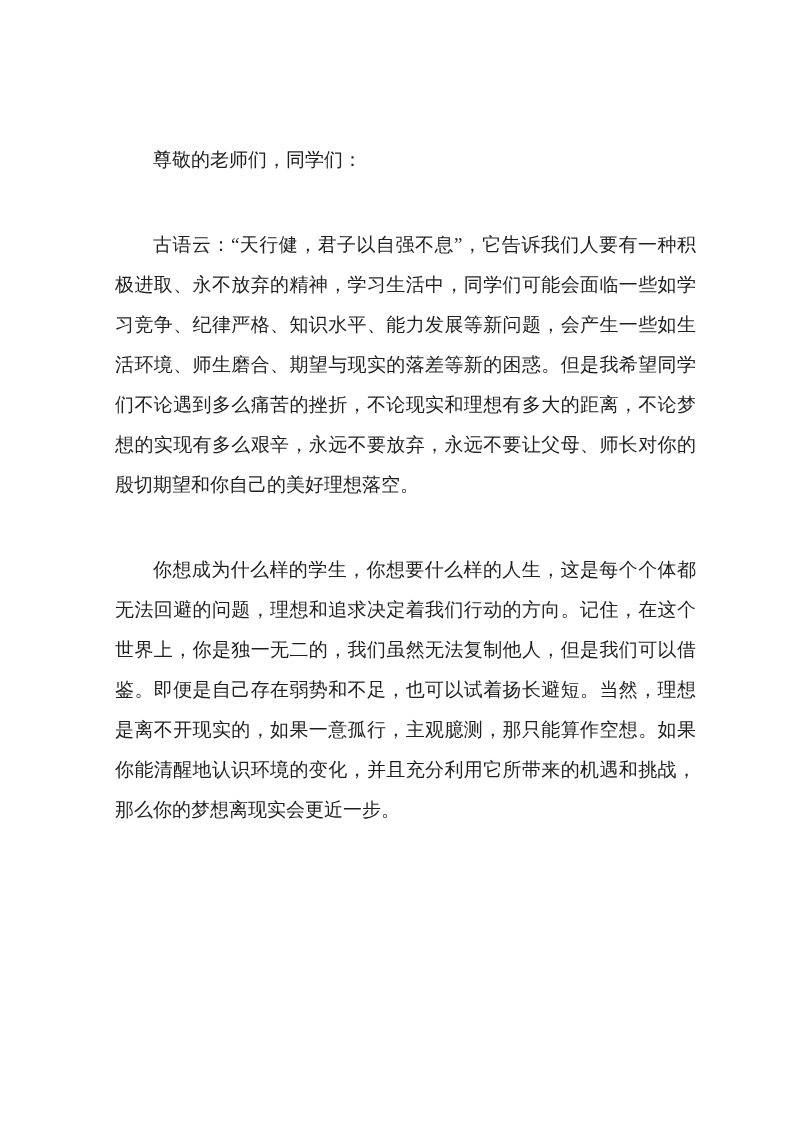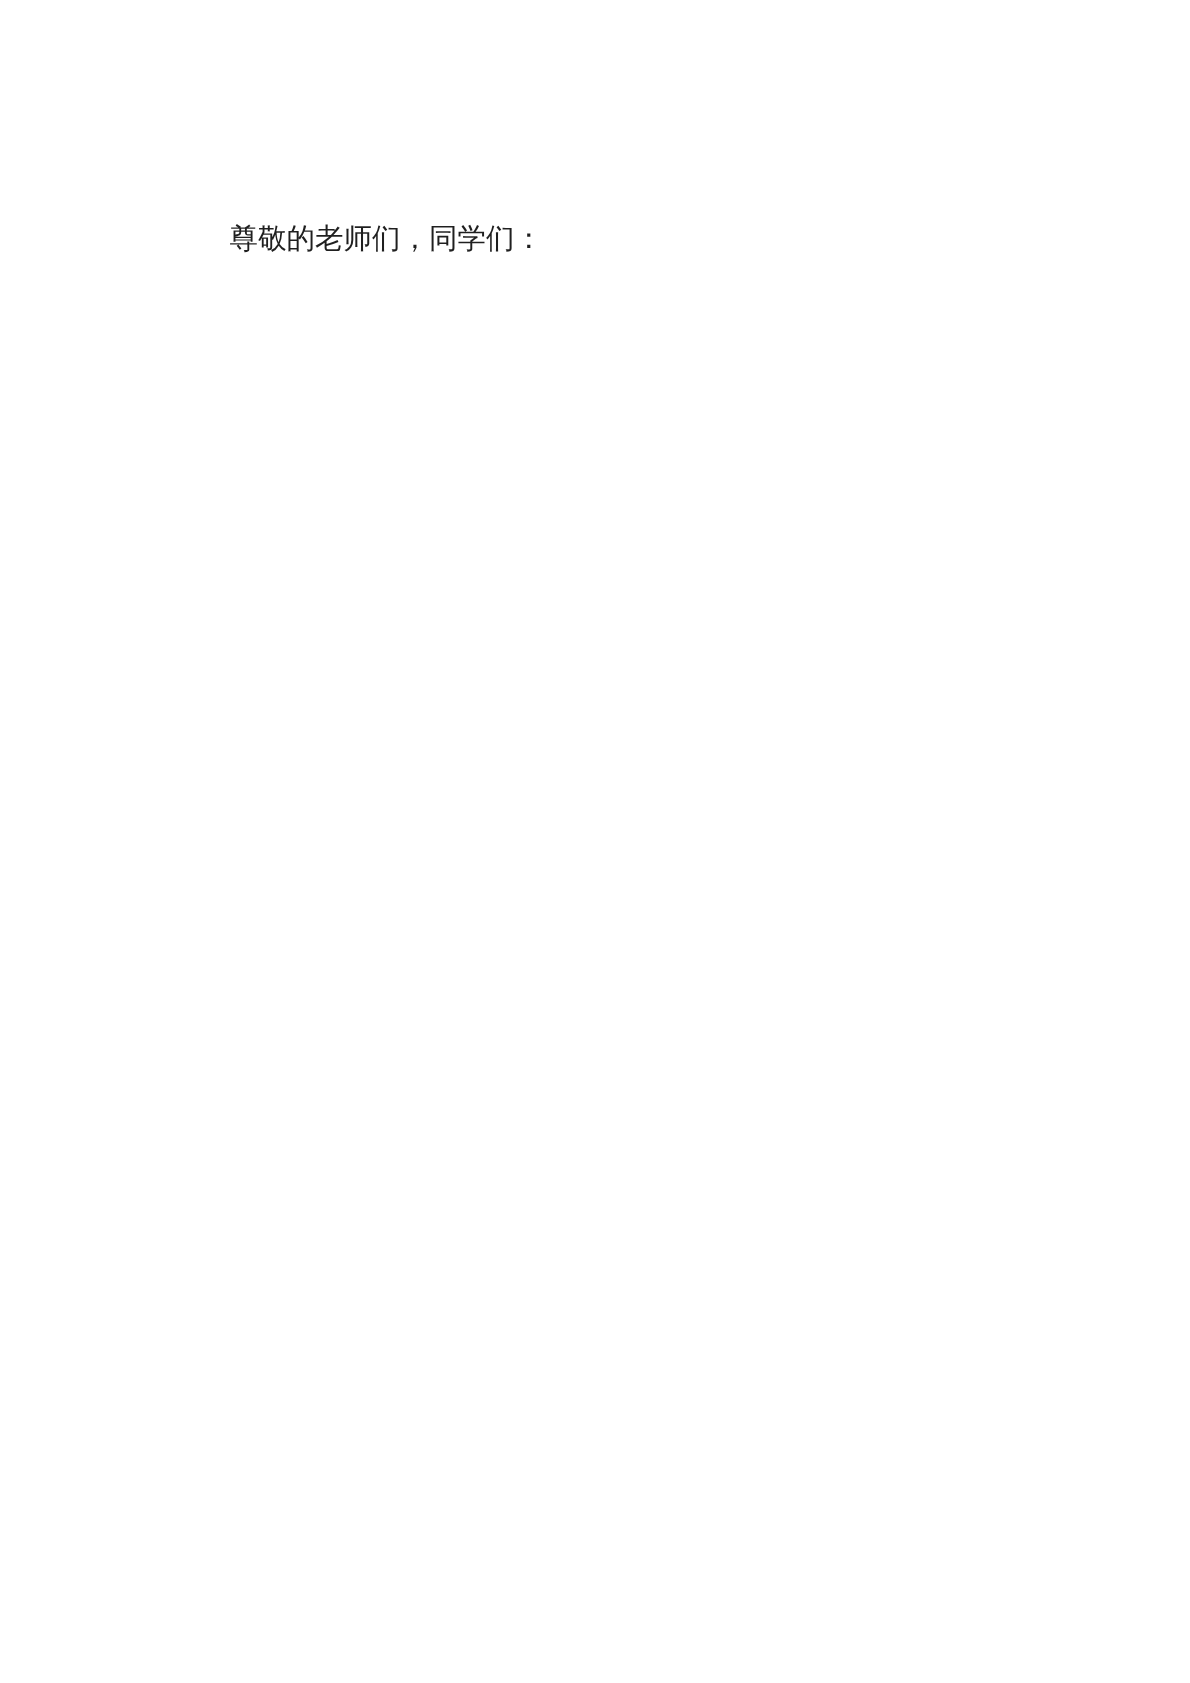--- a/index.html
+++ b/index.html
@@ -36,6 +36,7 @@
 
 <div class="doc-page" style="background: rgb(255, 255, 255); color: rgb(31, 31, 31);">
   <p>尊敬的老师们，同学们：</p>
+  <p>古语云：“天行健，君子以自强不息”，它告诉我们人要有一种积极进取、永不放弃的精神，学习生活中，同学们可能会面临一些如学习竞争、纪律严格、知识水平、能力发展等新问题，会产生一些如生活环境、师生磨合、期望与现实的落差等新的困惑。但是我希望同学们不论遇到多么痛苦的挫折，不论现实和理想有多大的距离，不论梦想的实现有多么艰辛，永远不要放弃，永远不要让父母、师长对你的殷切期望和你自己的美好理想落空。</p>
 </div>
 
 </body></html>

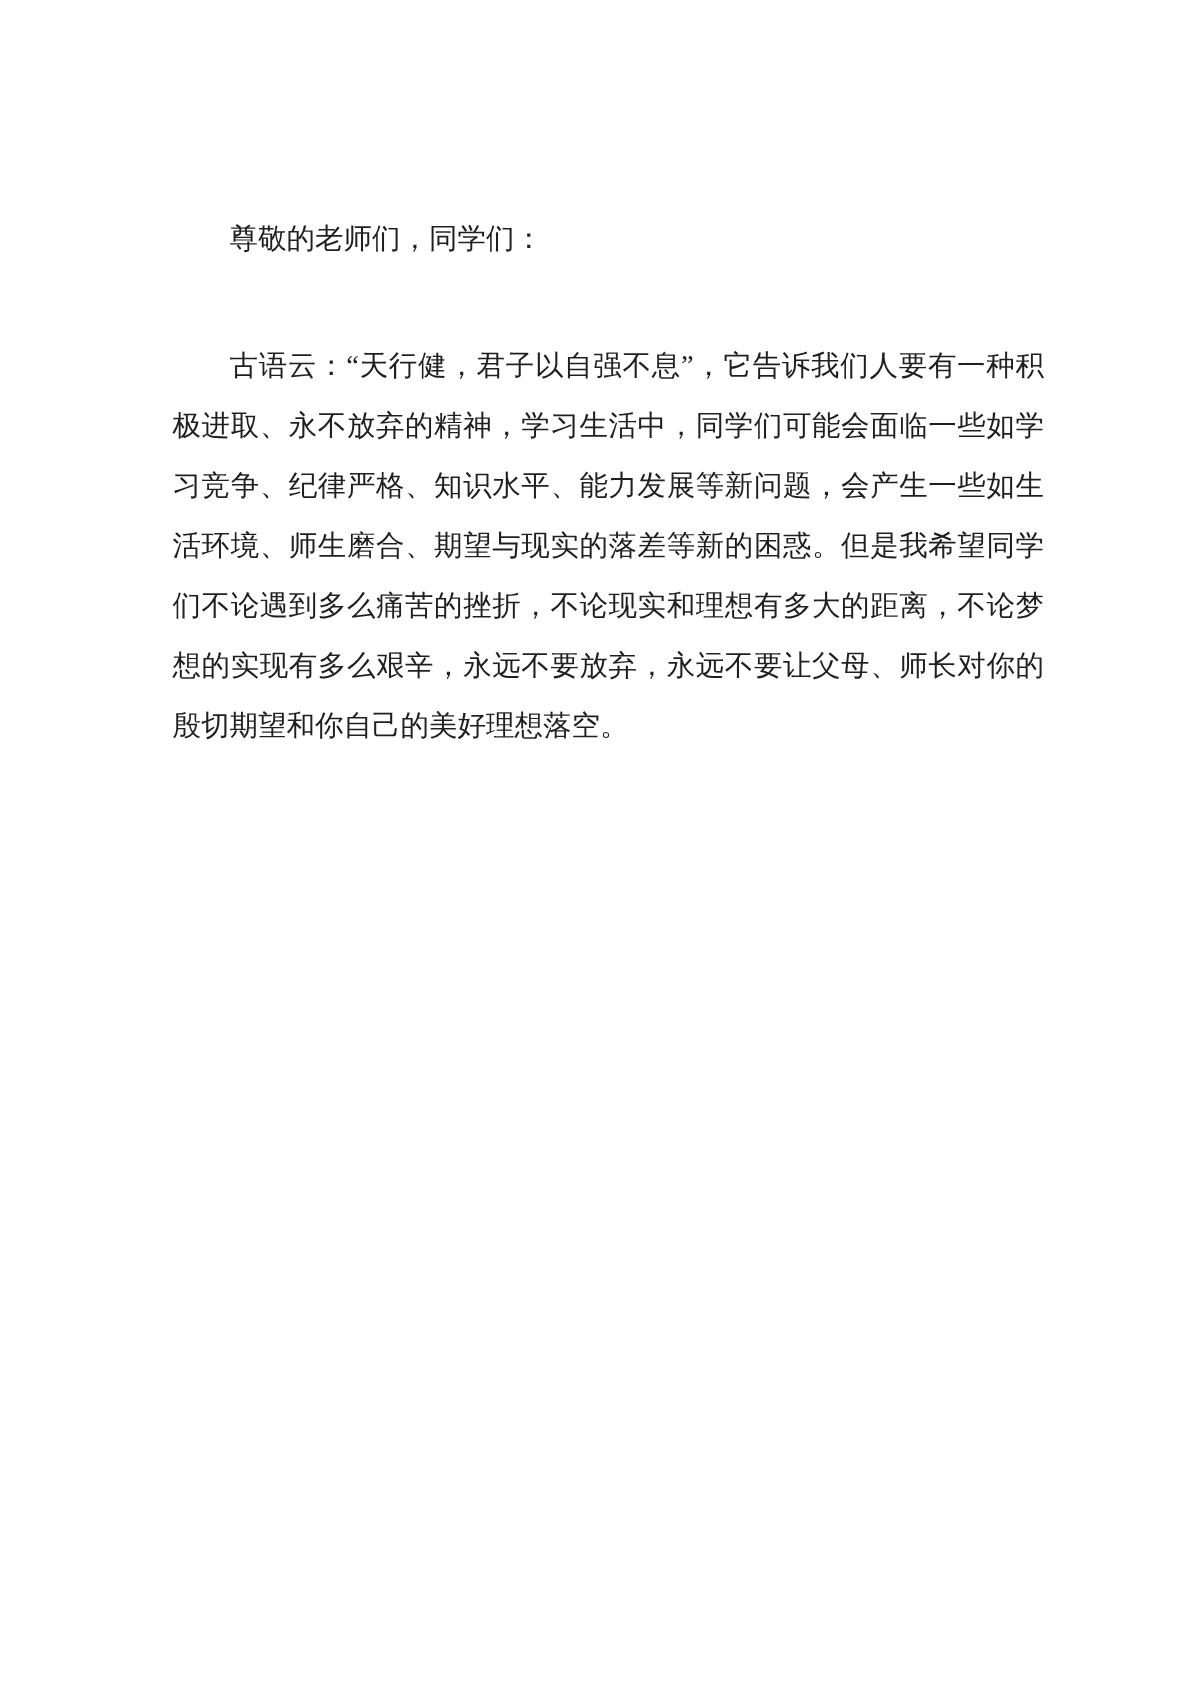--- a/index.html
+++ b/index.html
@@ -37,6 +37,7 @@
 <div class="doc-page" style="background: rgb(255, 255, 255); color: rgb(31, 31, 31);">
   <p>尊敬的老师们，同学们：</p>
   <p>古语云：“天行健，君子以自强不息”，它告诉我们人要有一种积极进取、永不放弃的精神，学习生活中，同学们可能会面临一些如学习竞争、纪律严格、知识水平、能力发展等新问题，会产生一些如生活环境、师生磨合、期望与现实的落差等新的困惑。但是我希望同学们不论遇到多么痛苦的挫折，不论现实和理想有多大的距离，不论梦想的实现有多么艰辛，永远不要放弃，永远不要让父母、师长对你的殷切期望和你自己的美好理想落空。</p>
+  <p>你想成为什么样的学生，你想要什么样的人生，这是每个个体都无法回避的问题，理想和追求决定着我们行动的方向。记住，在这个世界上，你是独一无二的，我们虽然无法复制他人，但是我们可以借鉴。即便是自己存在弱势和不足，也可以试着扬长避短。当然，理想是离不开现实的，如果一意孤行，主观臆测，那只能算作空想。如果你能清醒地认识环境的变化，并且充分利用它所带来的机遇和挑战，那么你的梦想离现实会更近一步。</p>
 </div>
 
 </body></html>

